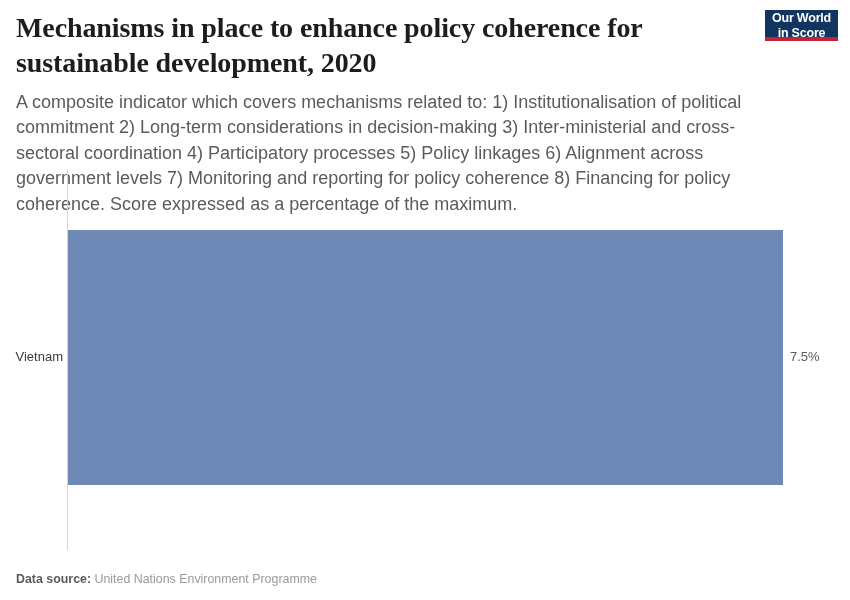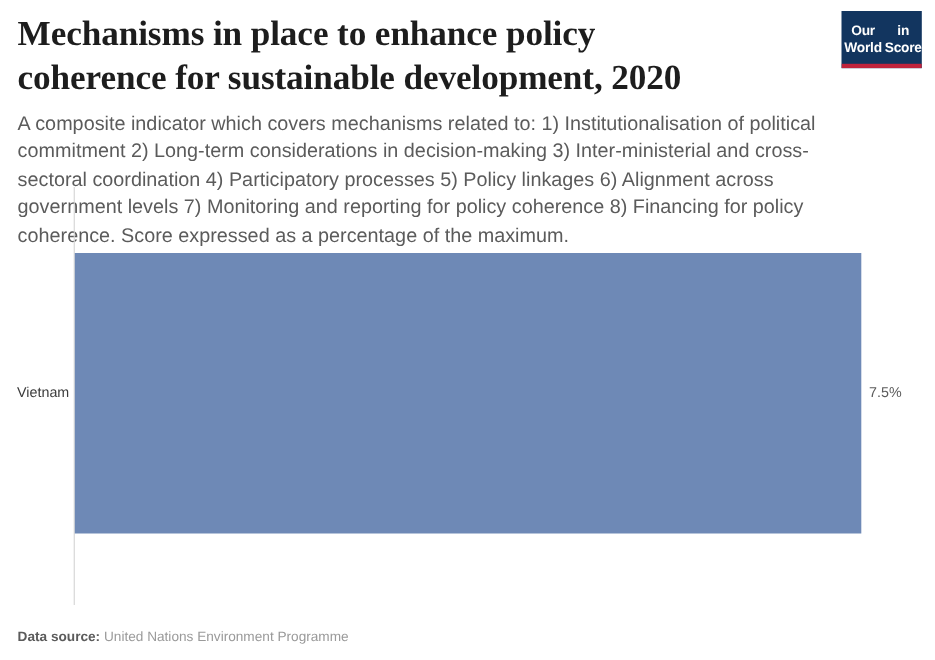--- a/index.html
+++ b/index.html
@@ -32,7 +32,7 @@
   .chart-title {
     font-family: "Liberation Serif", "DejaVu Serif", serif;
     font-weight: bold;
-    font-size: 32px;
+    font-size: 28px;
     line-height: 1.26;
     color: #1d1d1d;
     letter-spacing: -0.1px;

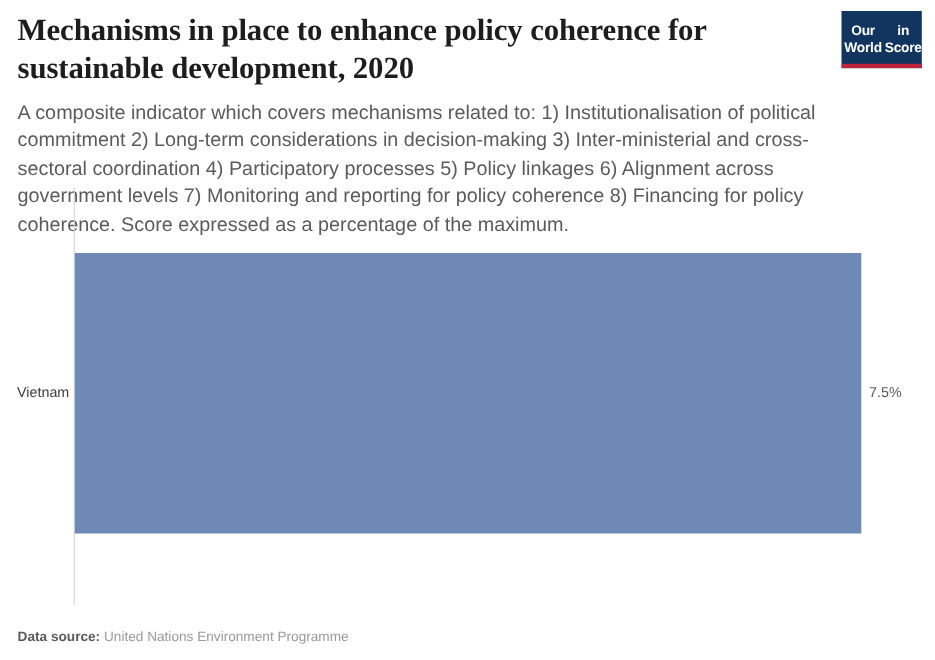--- a/index.html
+++ b/index.html
@@ -55,11 +55,11 @@
     right: 12px;
     top: 10px;
     width: 73px;
-    height: 52px;
+    height: 31px;
     background: #12355f;
     box-sizing: border-box;
     display: flex;
-    flex-direction: row;
+    flex-direction: column;
     align-items: center;
     justify-content: center;
     overflow: hidden;

